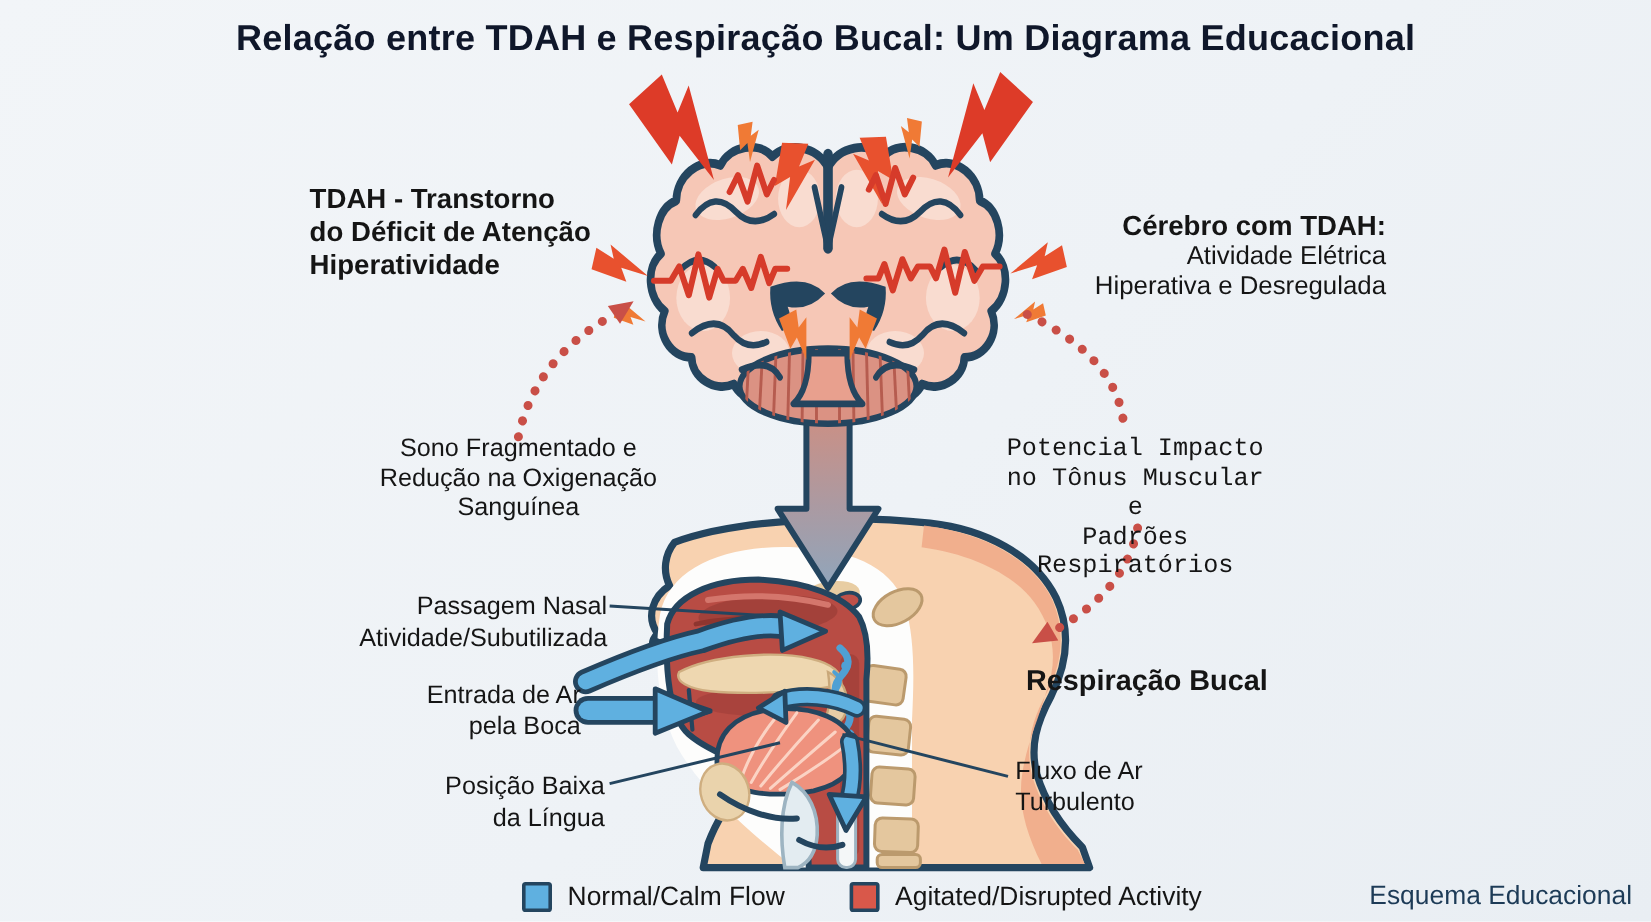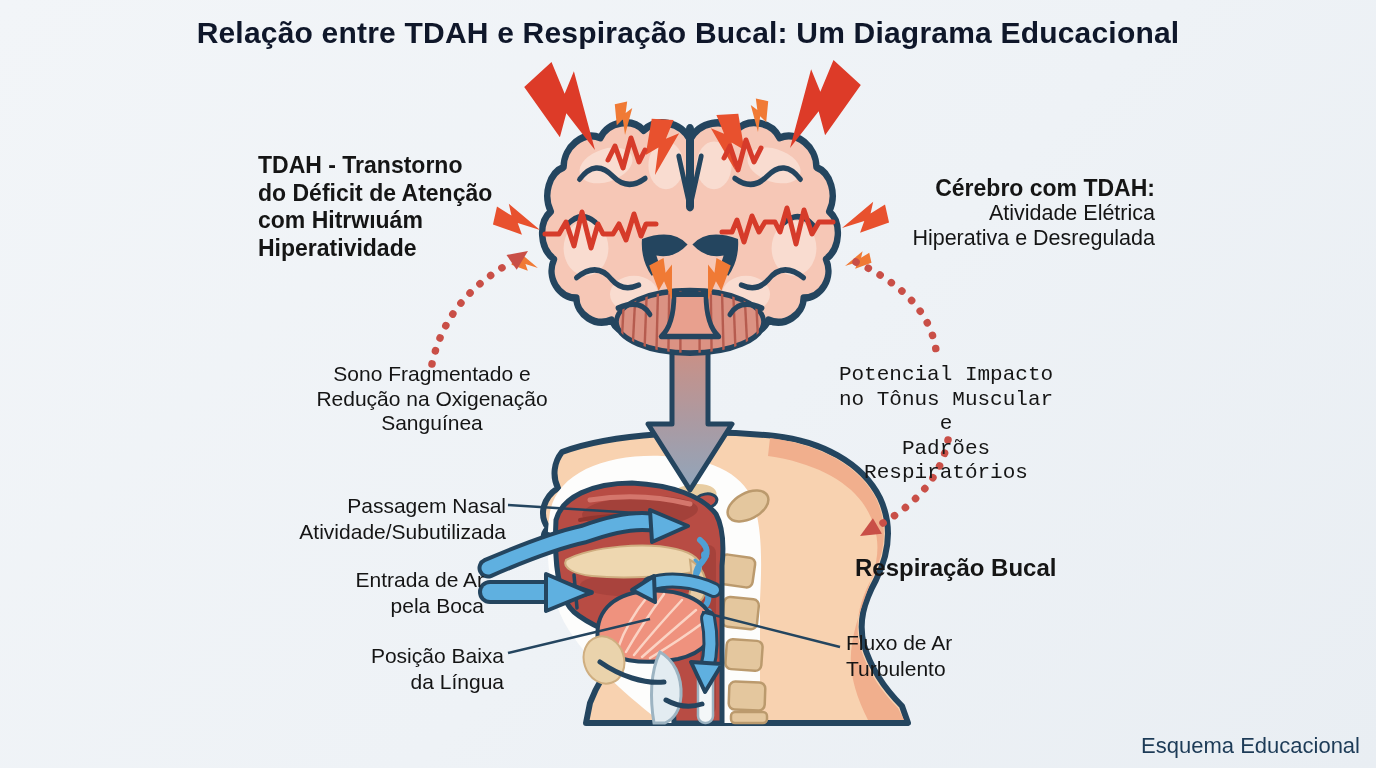--- a/index.html
+++ b/index.html
@@ -225,7 +225,6 @@
 <div class="lbl tdah">
   <div>TDAH - Transtorno</div>
   <div>do Déficit de Atenção</div>
-  <div>com Hitrwıuám</div>
   <div>Hiperatividade</div>
 </div>
 

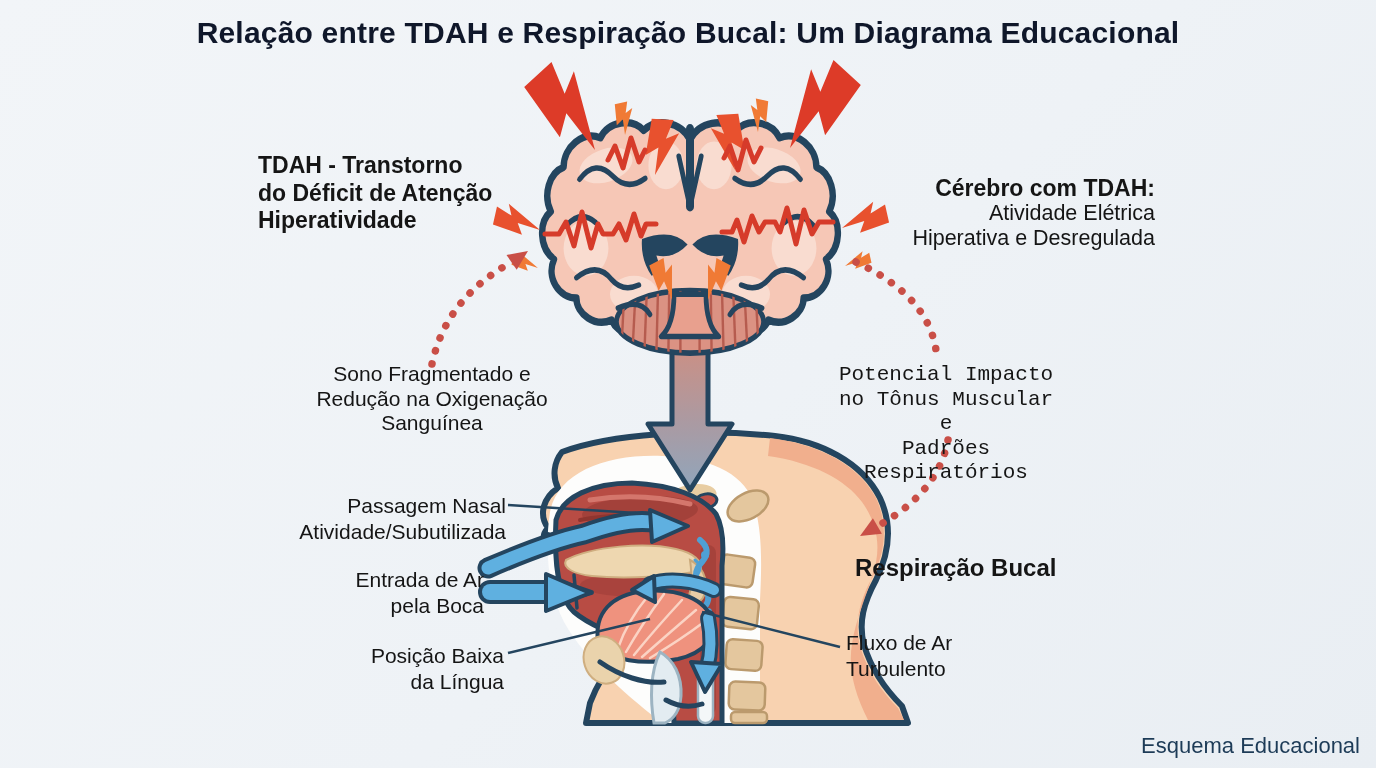--- a/index.html
+++ b/index.html
@@ -268,6 +268,16 @@
   <div>Turbulento</div>
 </div>
 
+<div class="lbl legend">
+  <div class="legend-item">
+    <span class="swatch" style="background: rgb(95, 176, 224);"></span>
+    <span>Normal/Calm Flow</span>
+  </div>
+  <div class="legend-item">
+    <span class="swatch" style="background: rgb(217, 88, 74);"></span>
+    <span>Agitated/Disrupted Activity</span>
+  </div>
+</div>
 
 <div class="lbl esquema">Esquema Educacional</div>
 

